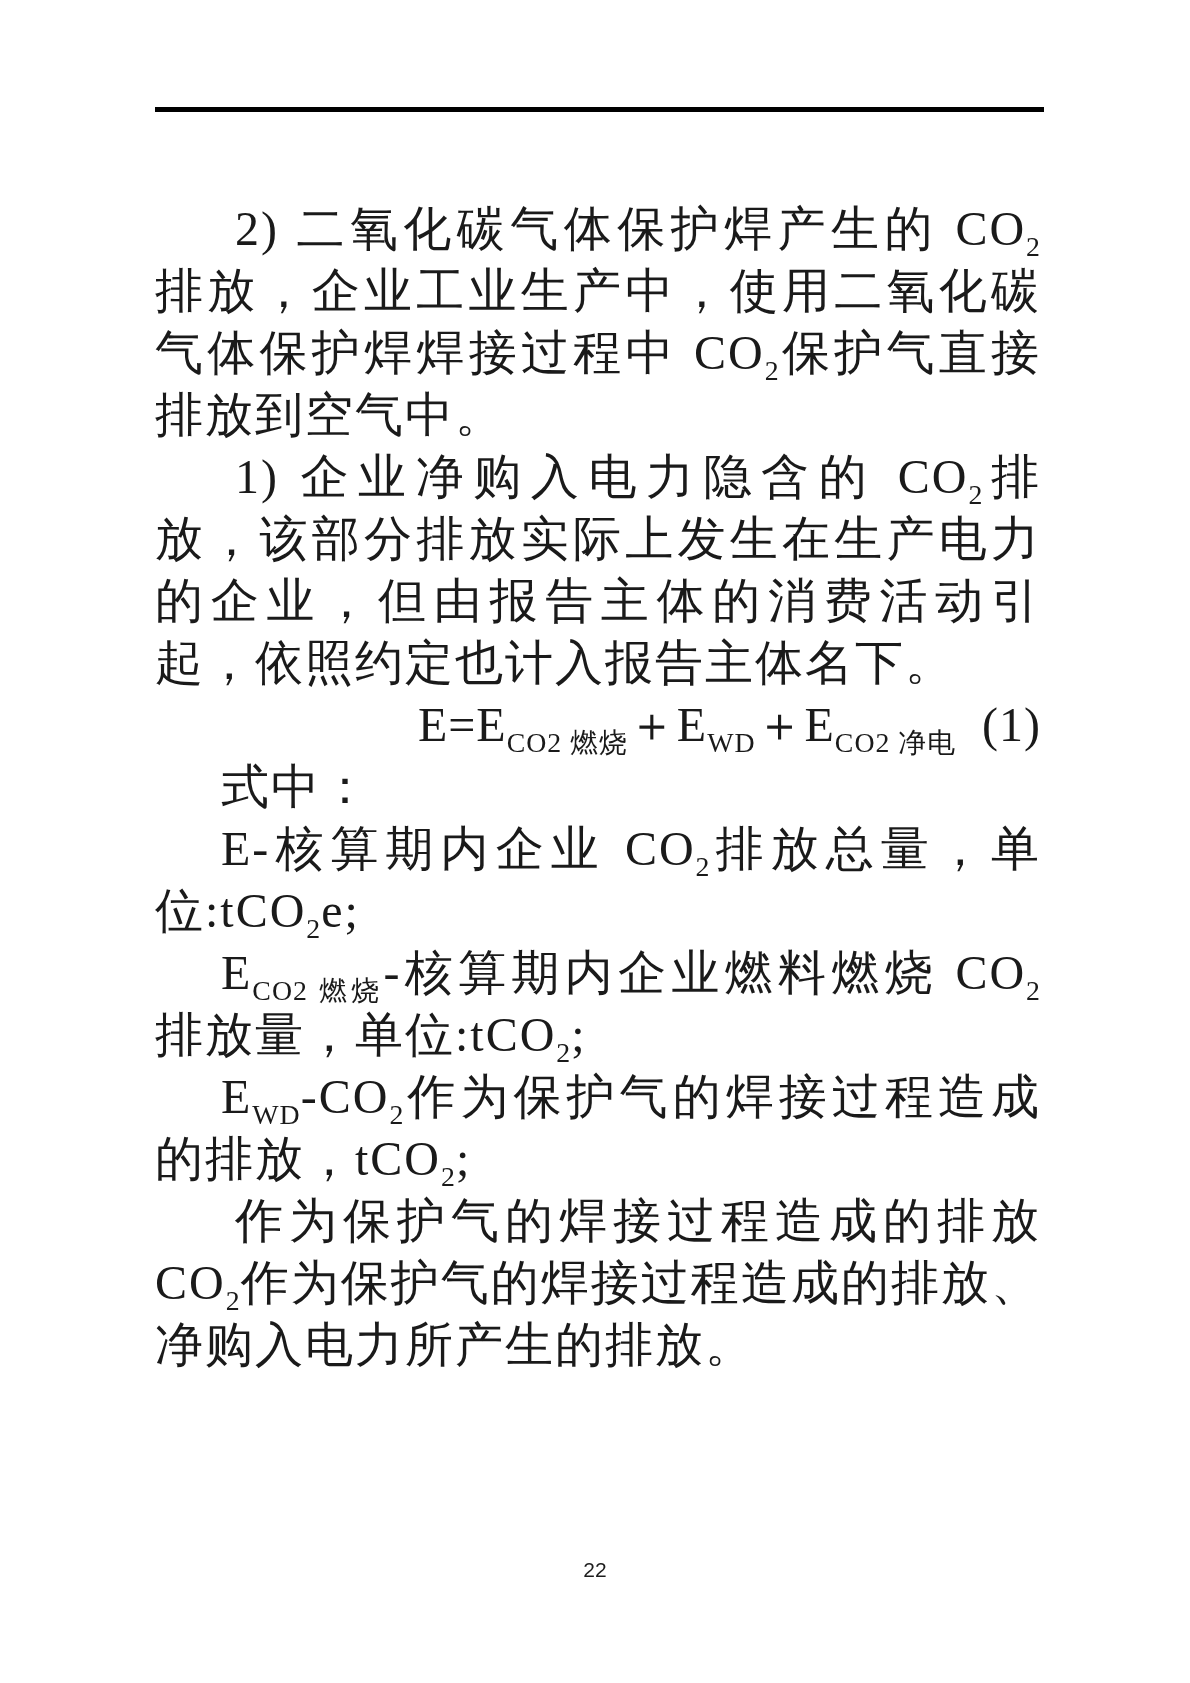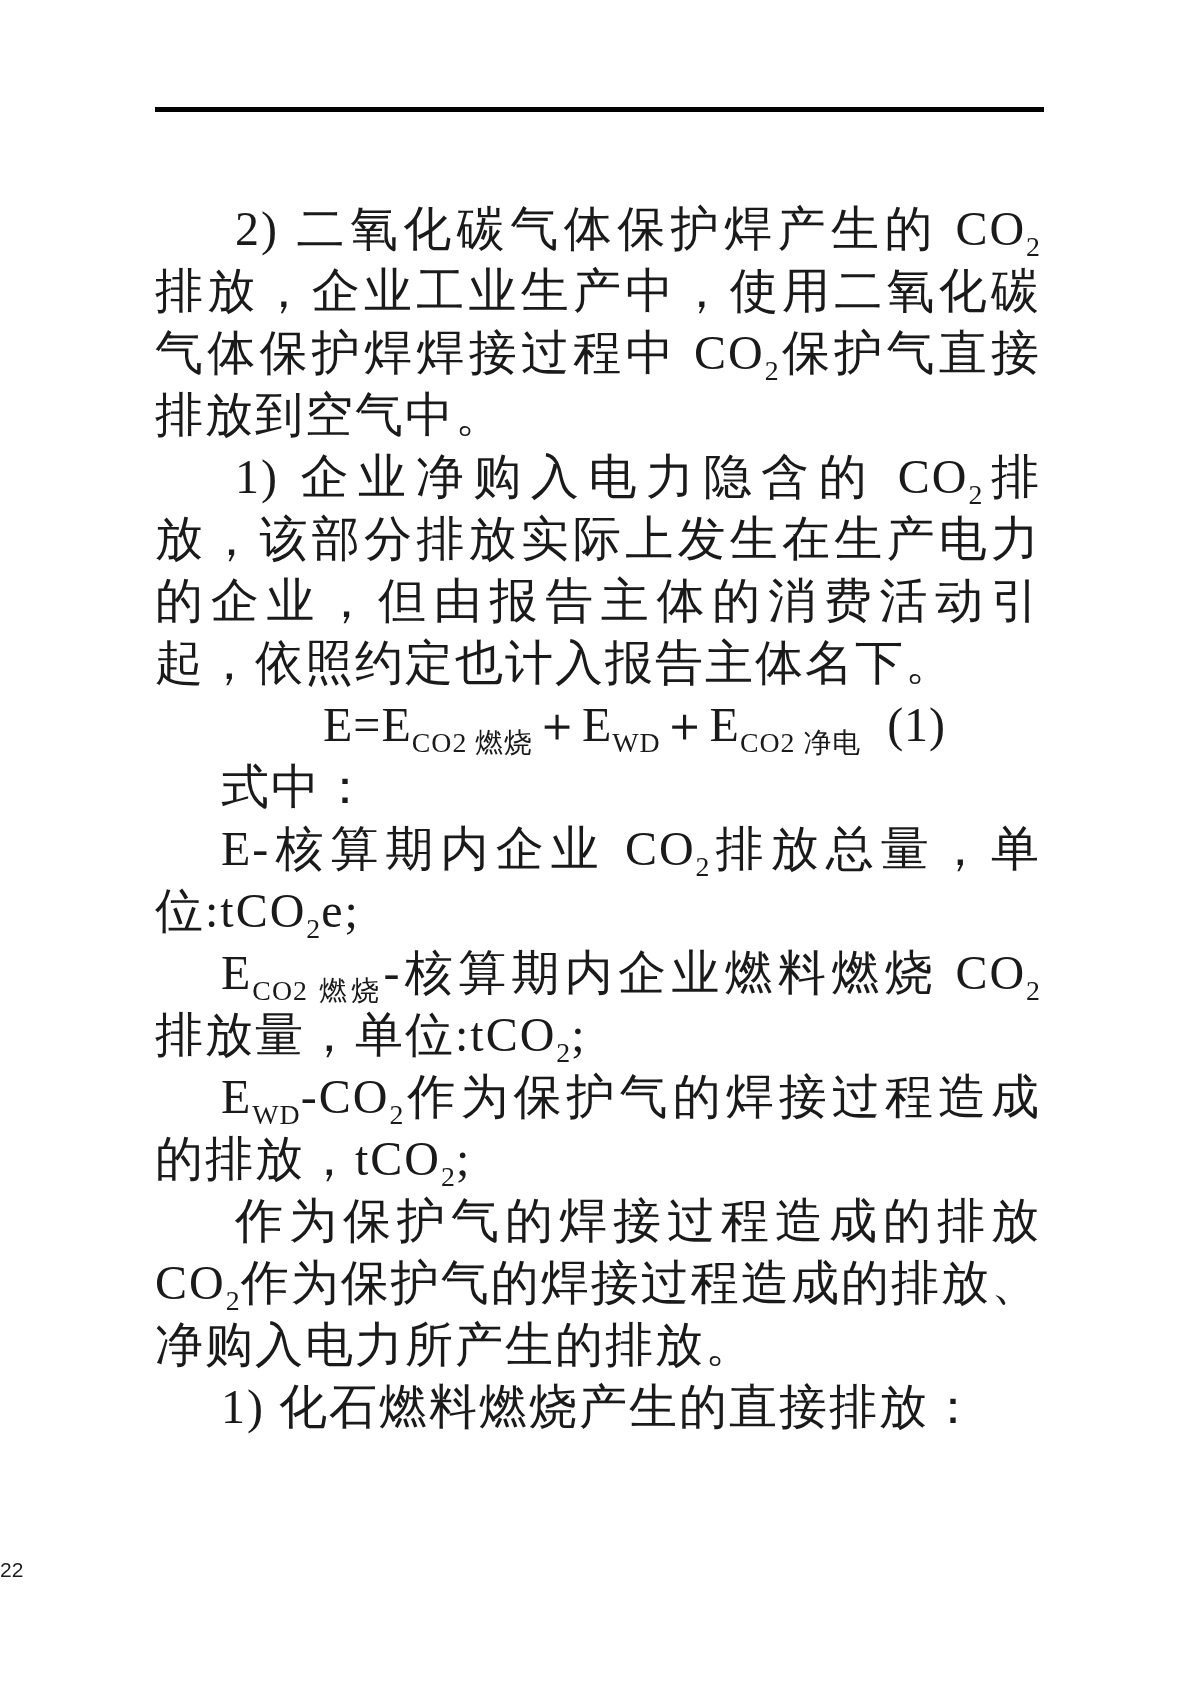--- a/index.html
+++ b/index.html
@@ -46,7 +46,7 @@
   }
   .body-text p.formula {
     text-indent: 168px;
-    text-align: left;
+    text-align: right;
     white-space: pre-wrap;
     letter-spacing: 1px;
   }

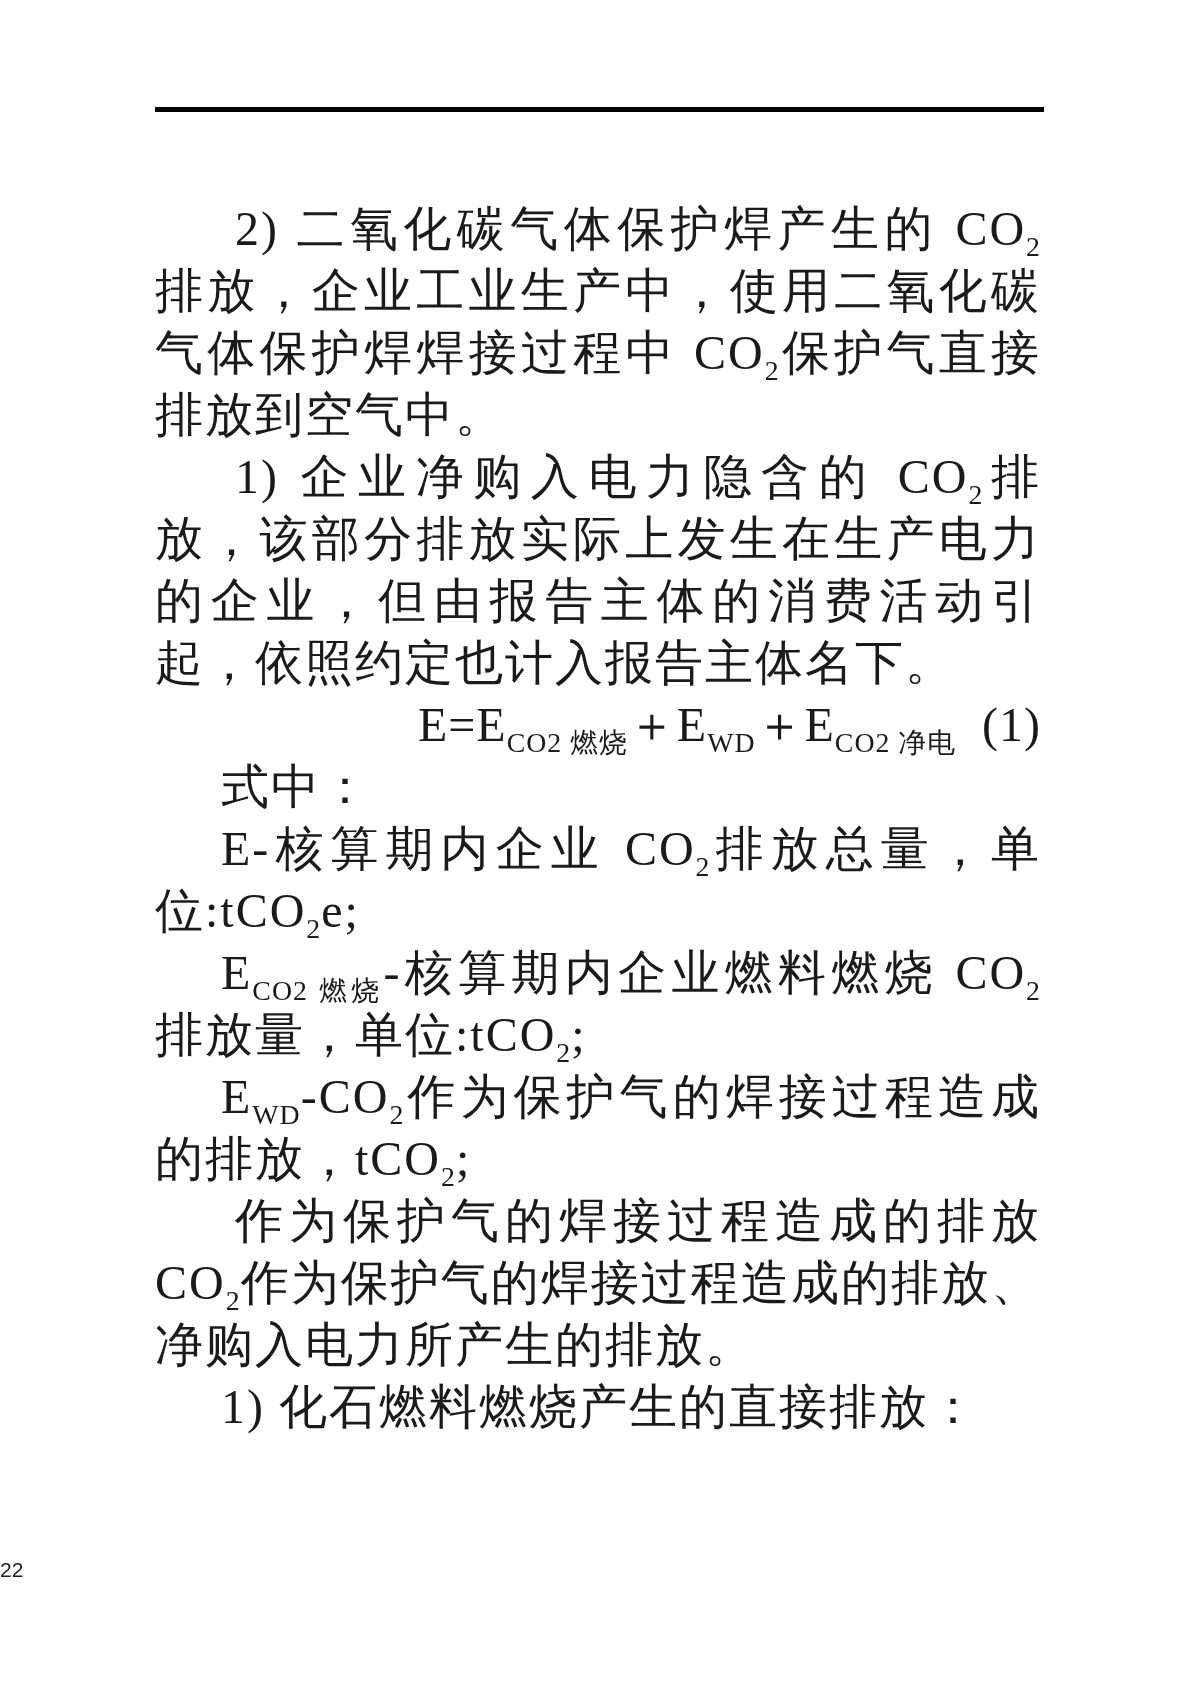--- a/index.html
+++ b/index.html
@@ -81,7 +81,6 @@
     <p><span>E</span><sub>CO2 燃烧</sub><span>-核算期内企业燃料燃烧 CO</span><sub>2</sub><span>排放量，单位:tCO</span><sub>2</sub><span>;</span></p>
     <p><span>E</span><sub>WD</sub><span>-CO</span><sub>2</sub><span>作为保护气的焊接过程造成的排放，tCO</span><sub>2</sub><span>;</span></p>
     <p class="indent-lg"><span>作为保护气的焊接过程造成的排放 CO</span><sub>2</sub><span>作为保护气的焊接过程造成的排放、净购入电力所产生的排放。</span></p>
-    <p><span>1) 化石燃料燃烧产生的直接排放：</span></p>
   </main>
 
   <div class="page-number">22</div>

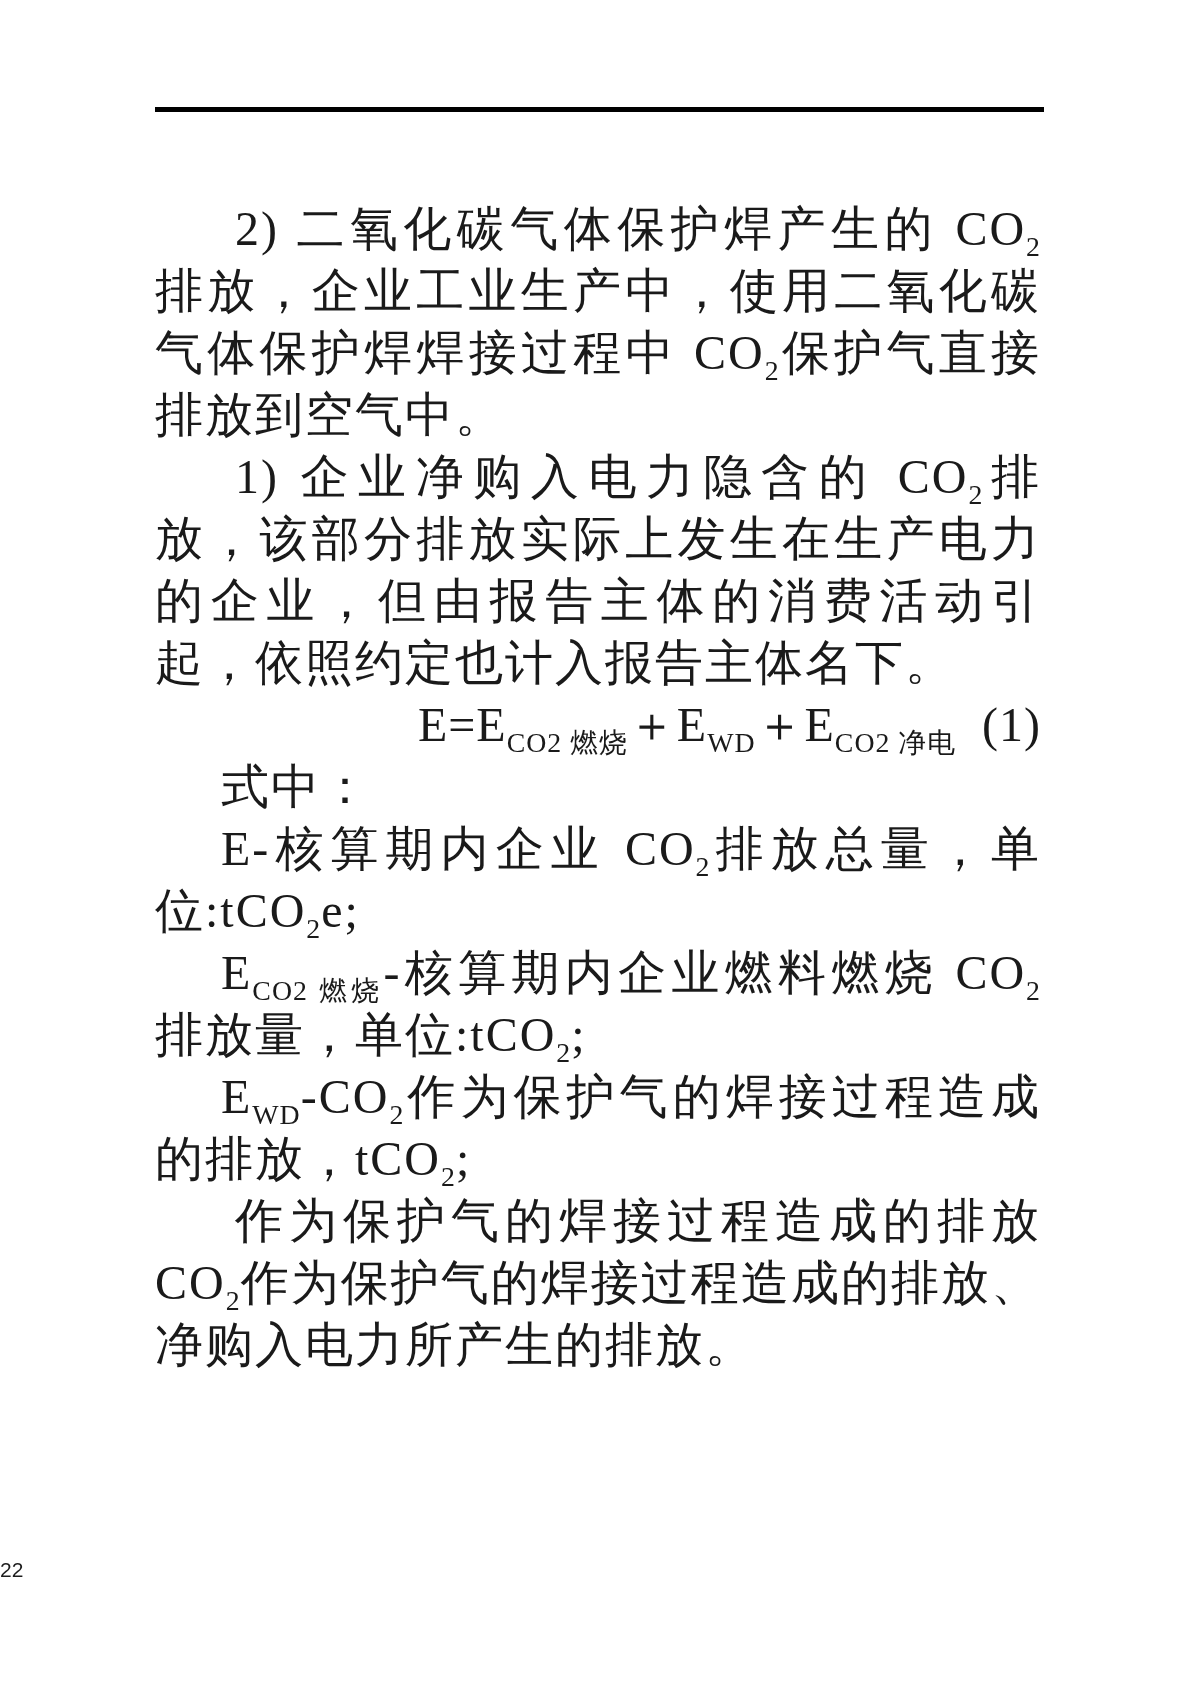--- a/index.html
+++ b/index.html
@@ -60,6 +60,7 @@
     left: 0;
     top: 1558px;
     width: 1190px;
+    text-align: center;
     font-family: "Liberation Sans", "DejaVu Sans", sans-serif;
     font-size: 21px;
     color: #1c1c1c;

